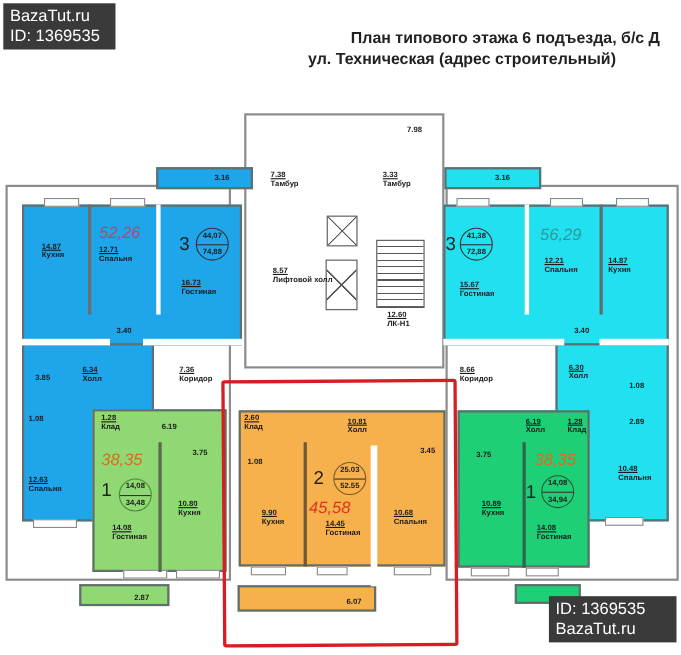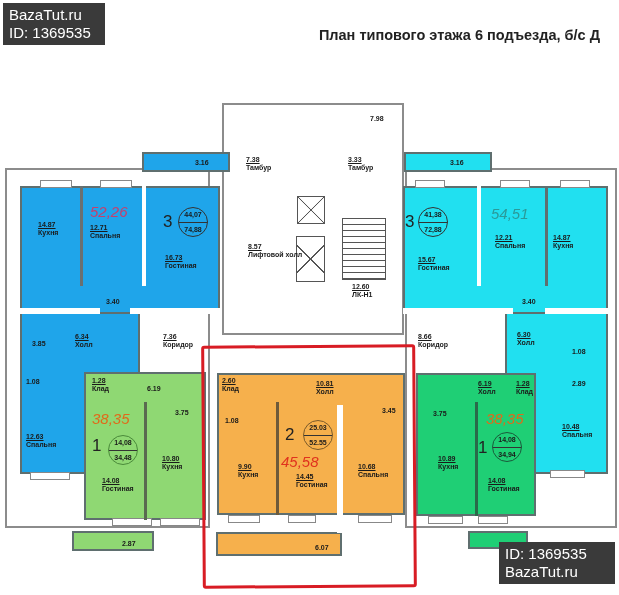--- a/index.html
+++ b/index.html
@@ -33,6 +33,7 @@
 
 <div class="title">
   <span class="l1">План типового этажа 6 подъезда, б/с Д</span>
+  <span class="l3">ул. Техническая   (адрес строительный)</span>
 </div>
 
 <div class="wall" style="left:5px;top:168px;width:205px;height:360px;"></div>

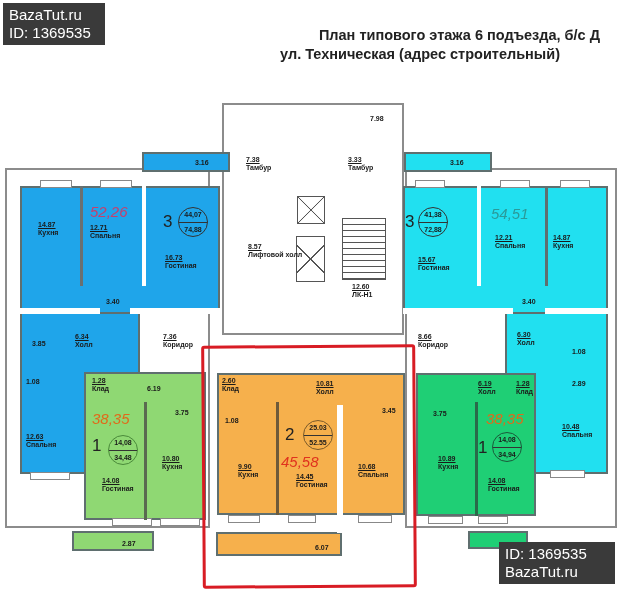--- a/index.html
+++ b/index.html
@@ -89,7 +89,7 @@
 
 <div class="rooms-n" style="left:405px;top:212px;">3</div>
 <div class="circ" style="left:418px;top:207px;"><span class="a">41,38</span><span>72,88</span></div>
-<div class="big" style="left:491px;top:205px;color:#2a9a9a;">54,51</div>
+<div class="big" style="left:491px;top:205px;color:#2a9a9a;">56,29</div>
 <div class="lbl" style="left:495px;top:234px;"><span class="u">12.21</span><span>Спальня</span></div>
 <div class="lbl" style="left:553px;top:234px;"><span class="u">14.87</span><span>Кухня</span></div>
 <div class="lbl" style="left:418px;top:256px;"><span class="u">15.67</span><span>Гостиная</span></div>

